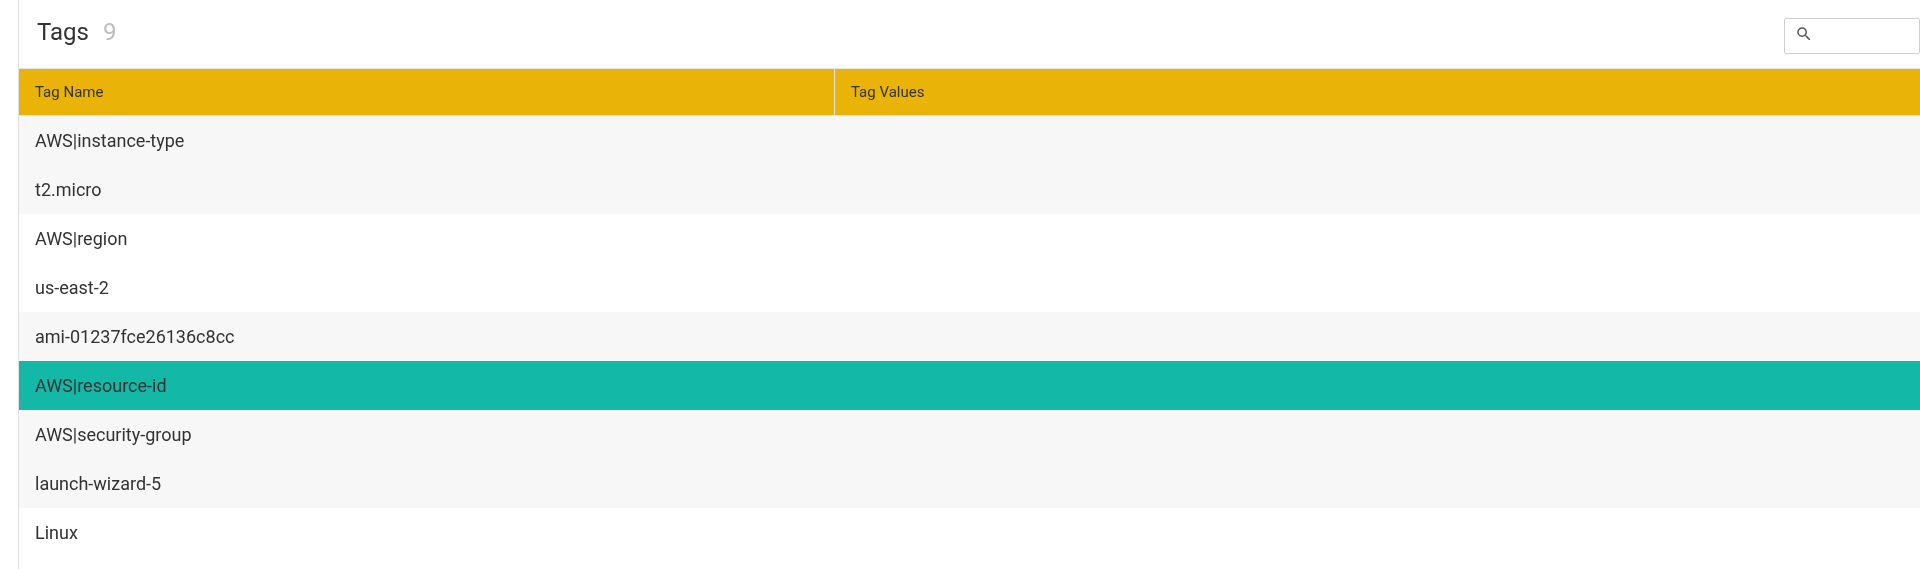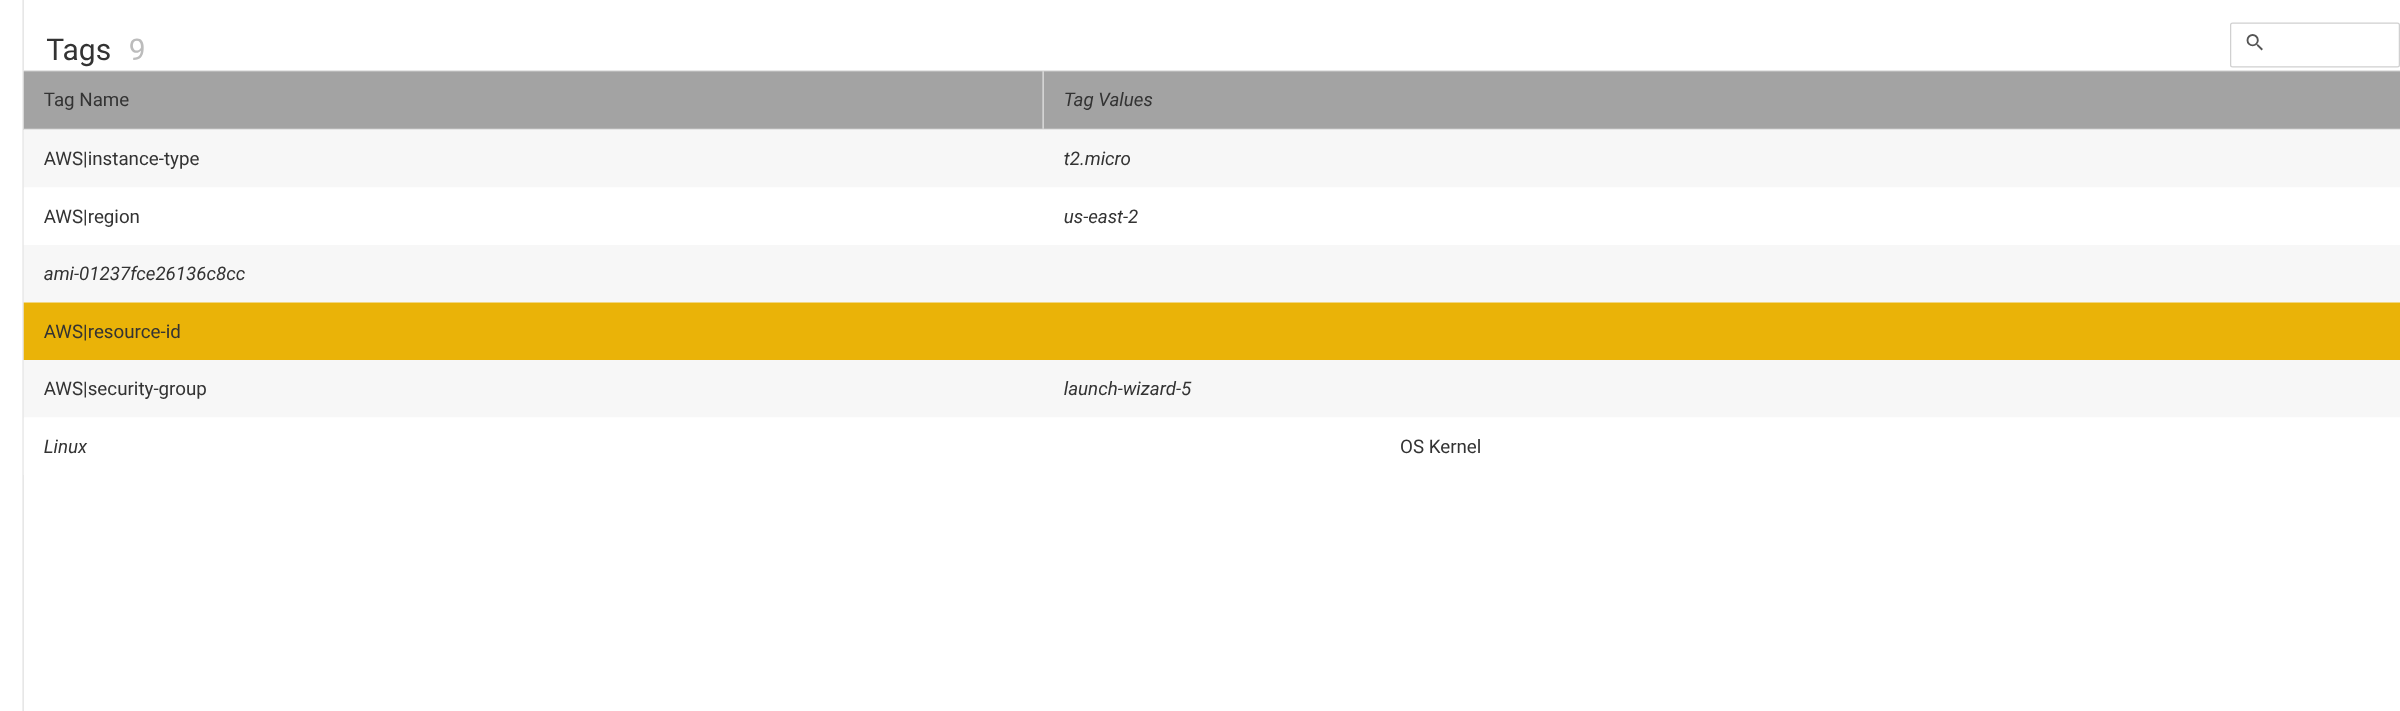--- a/index.html
+++ b/index.html
@@ -22,9 +22,9 @@
     }
     .header {
       display: flex;
-      align-items: flex-end;
+      align-items: flex-start;
       justify-content: space-between;
-      padding: 18px 0 2px 18px;
+      padding: 18px 0 14px 18px;
       border-bottom: 1px solid #e5e5e5;
     }
     .header-left {

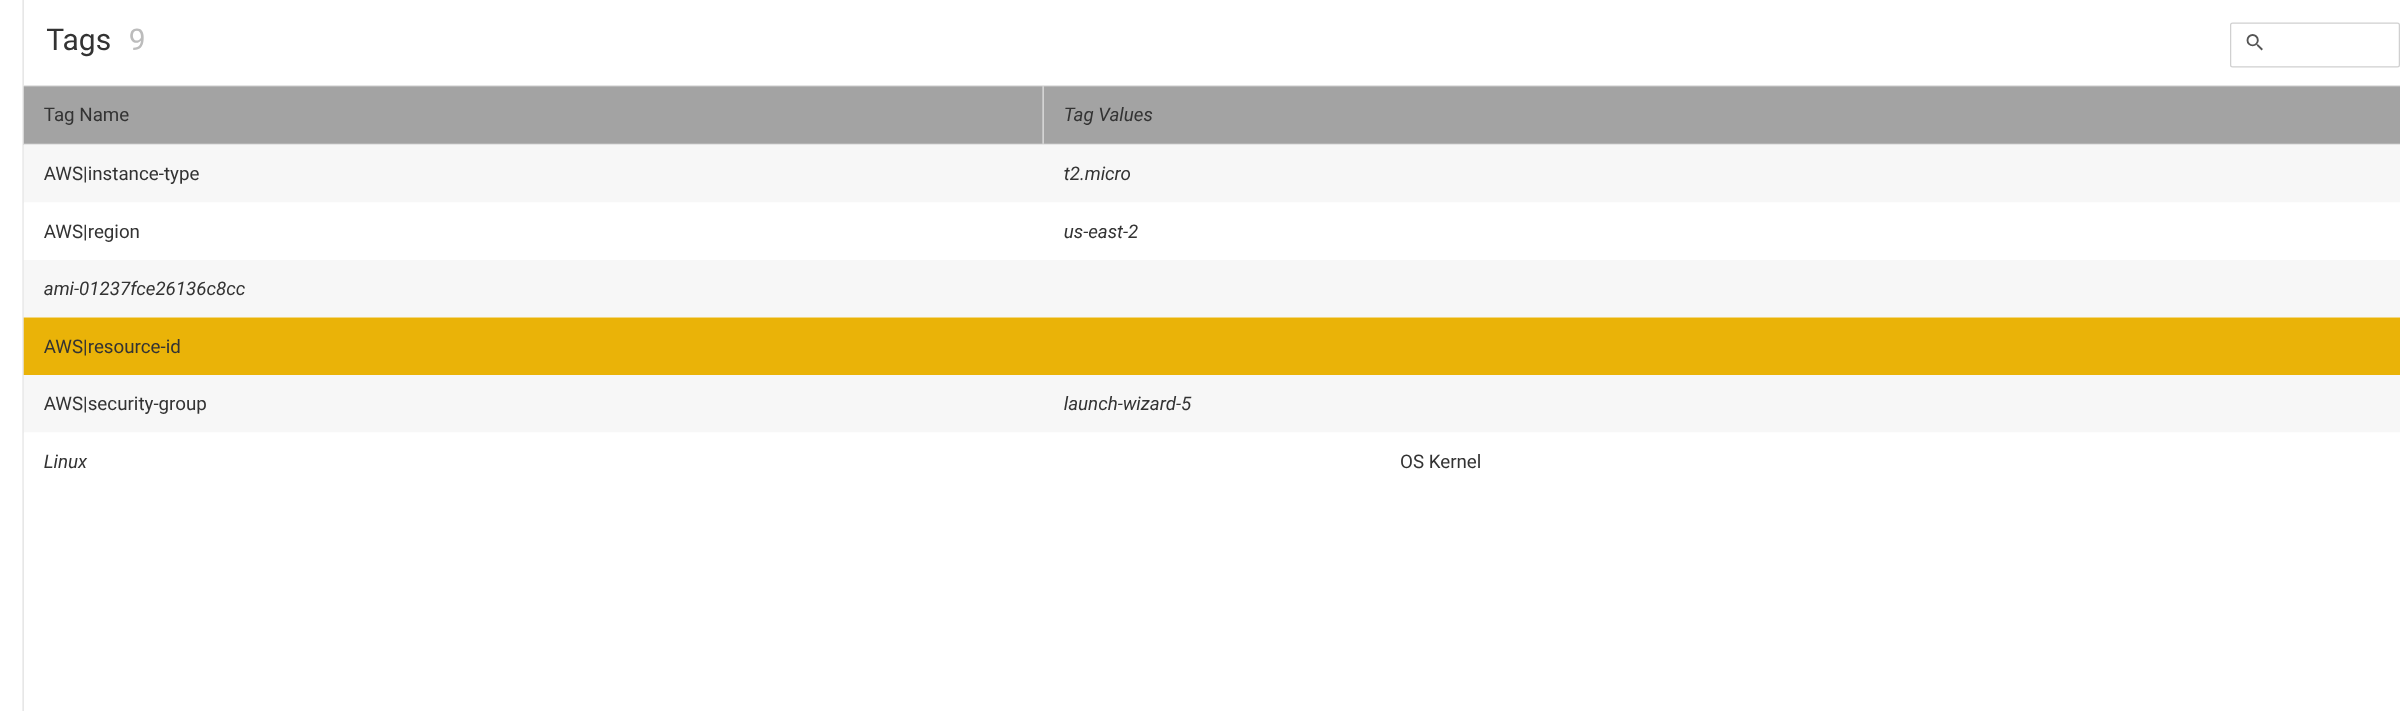--- a/index.html
+++ b/index.html
@@ -73,7 +73,7 @@
     .table-header {
       display: flex;
       border-bottom: 1px solid #e5e5e5;
-      background: #a3a3a3;
+      background: #eab308;
     }
     .th {
       padding: 14px 16px;

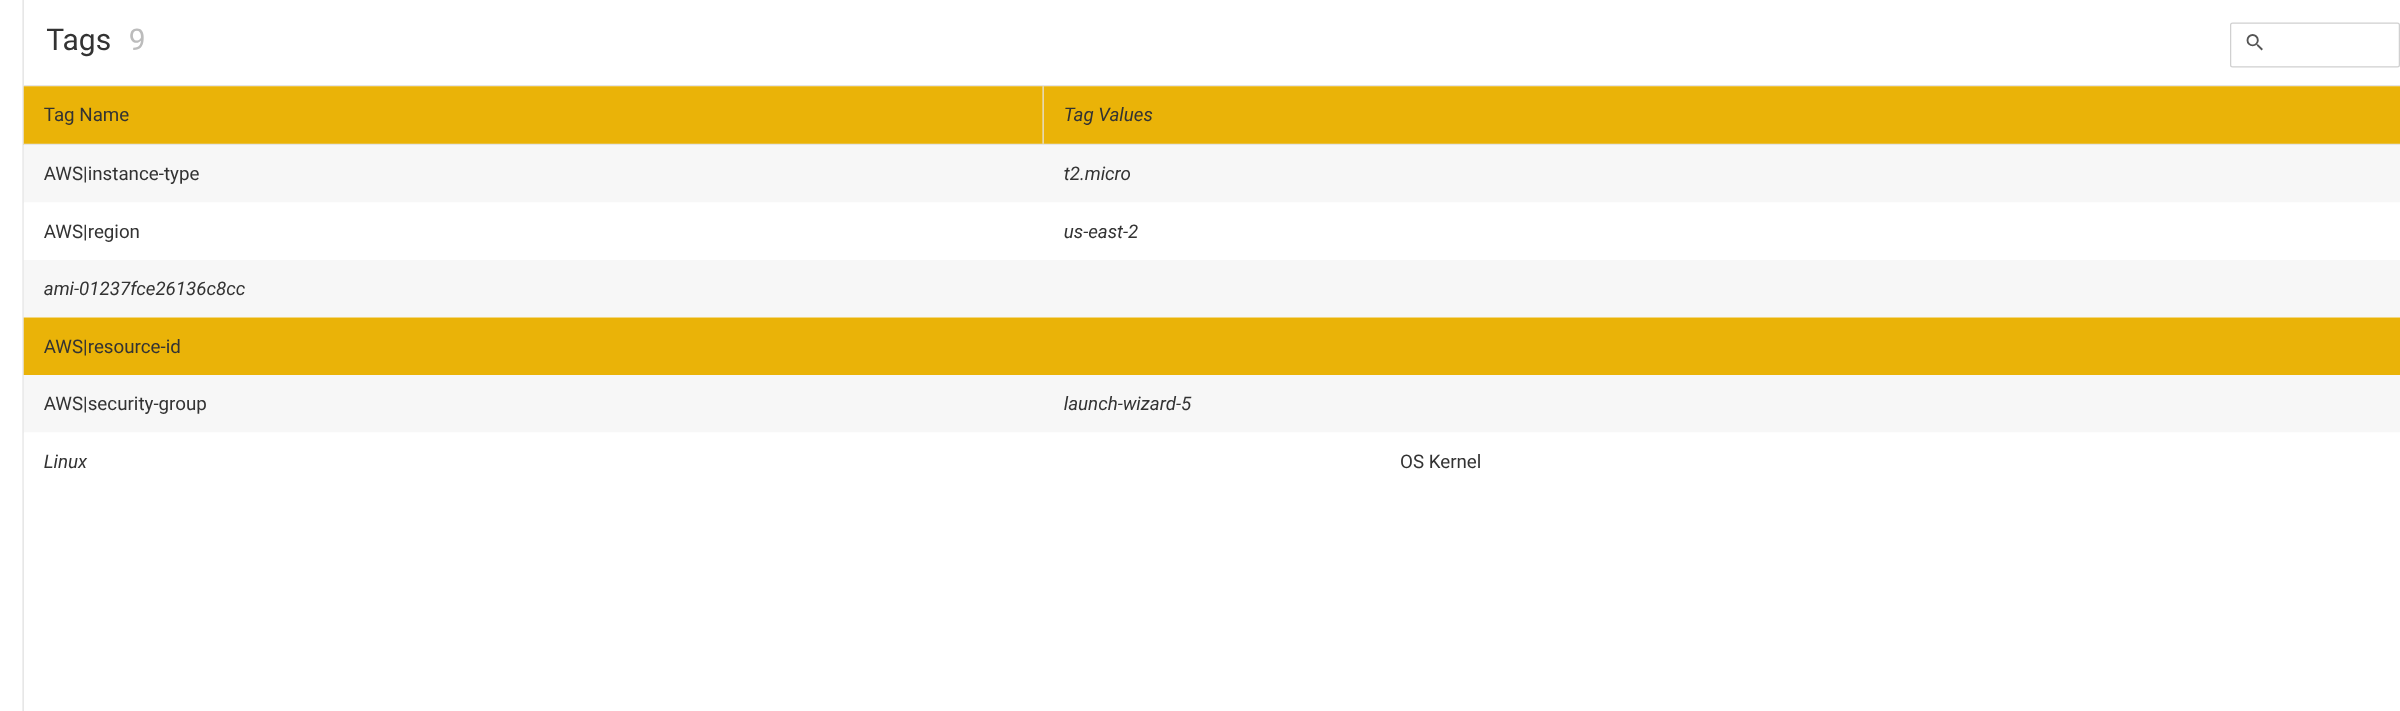--- a/index.html
+++ b/index.html
@@ -88,7 +88,6 @@
     }
     .col-value {
       flex: 1;
-      font-style: italic;
     }
     .table-body {
     }

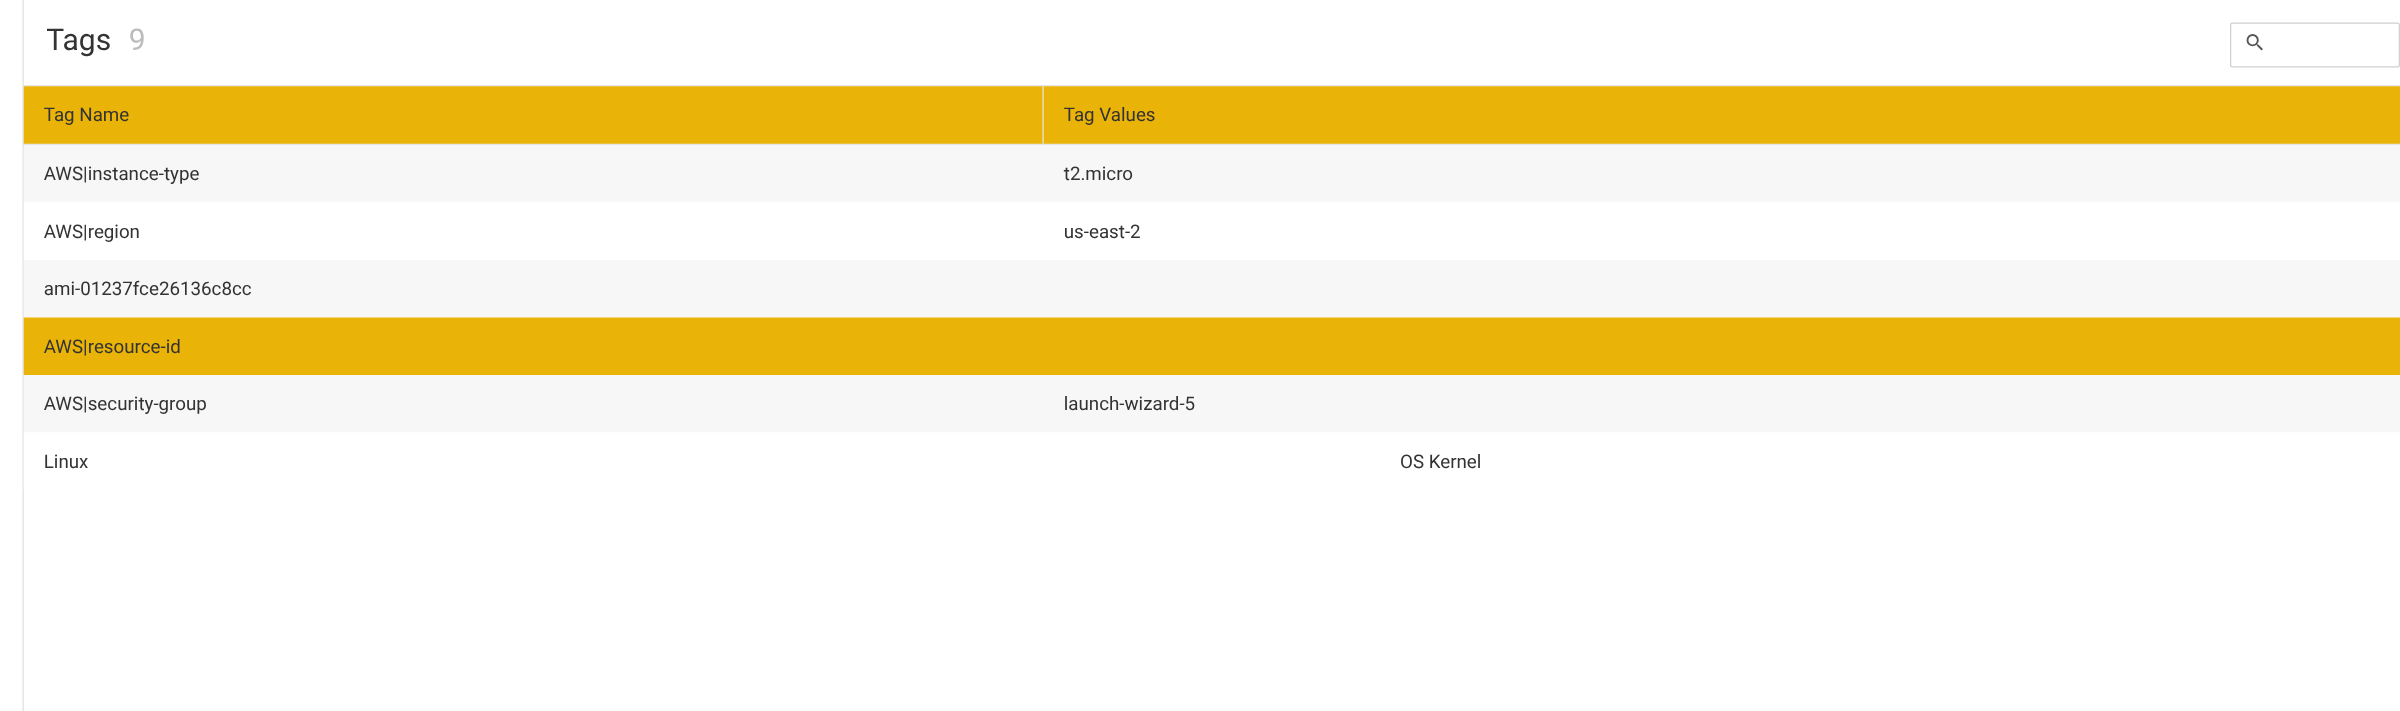--- a/index.html
+++ b/index.html
@@ -93,7 +93,8 @@
     }
     .table-row {
       display: flex;
-      font-size: 15px;
+      font-size: 18px;
+      flex-direction: column;
     }
     .table-row:nth-child(odd) {
       background: #f7f7f7;

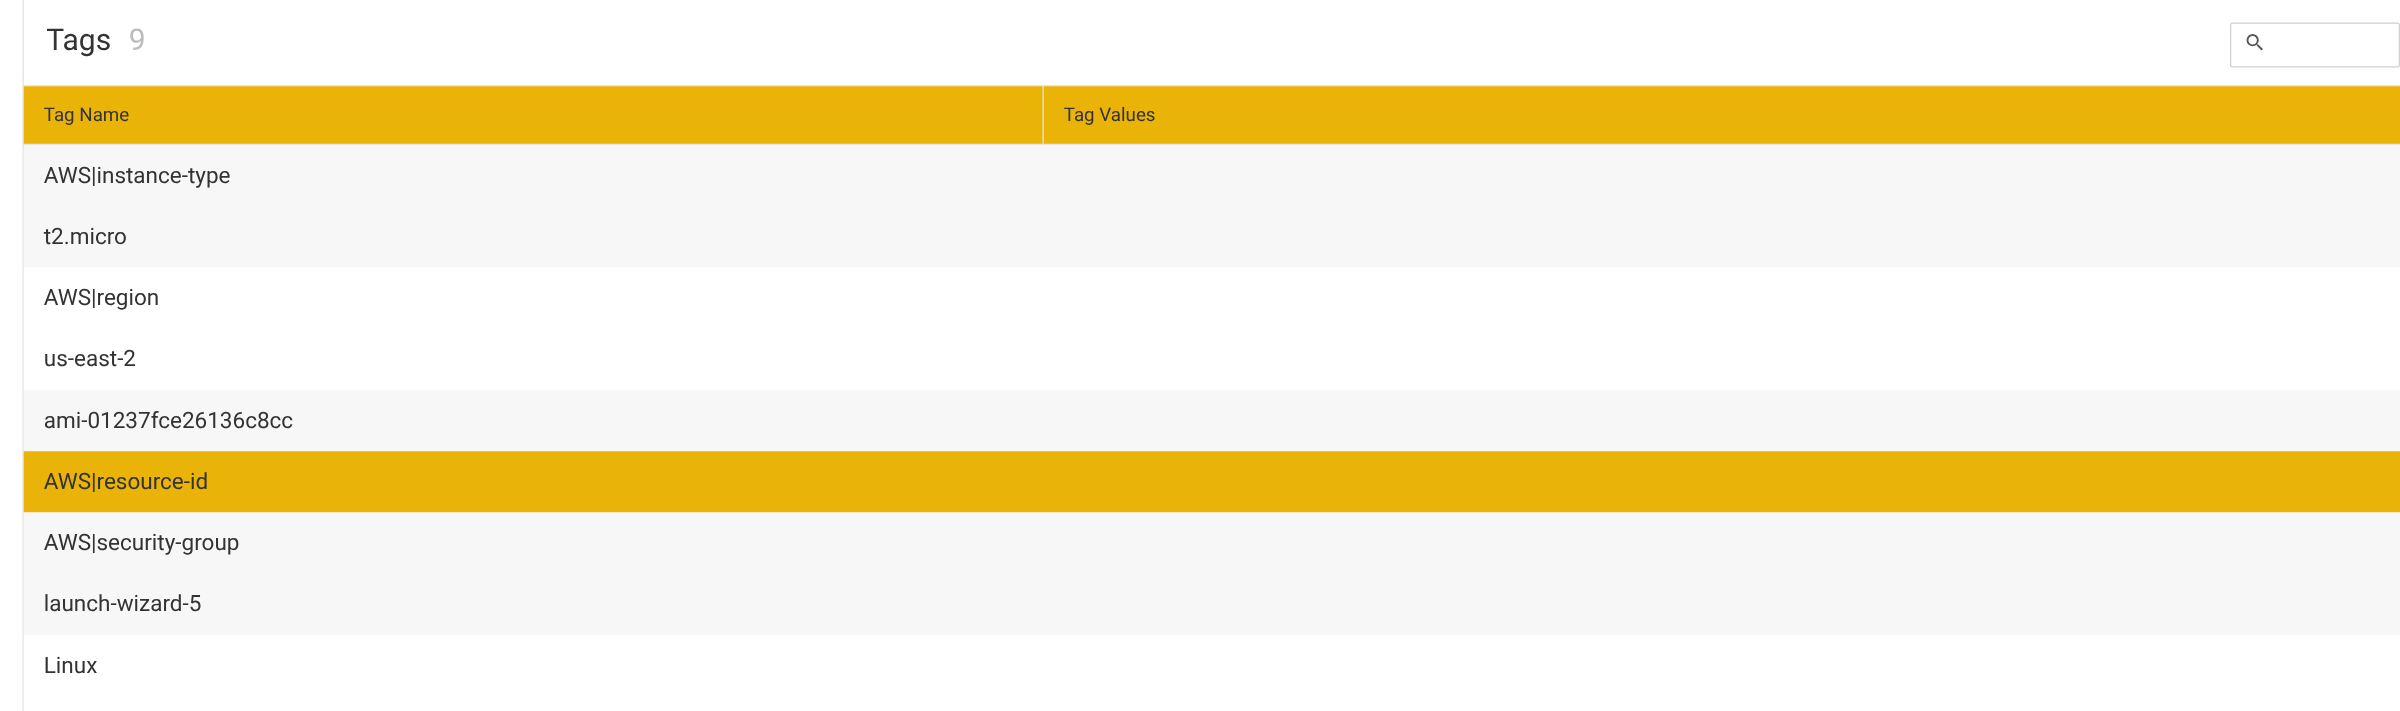--- a/index.html
+++ b/index.html
@@ -103,7 +103,7 @@
       background: #ffffff;
     }
     .table-row.selected {
-      background: #eab308;
+      background: #14b8a6;
     }
     .td {
       padding: 14px 16px;

